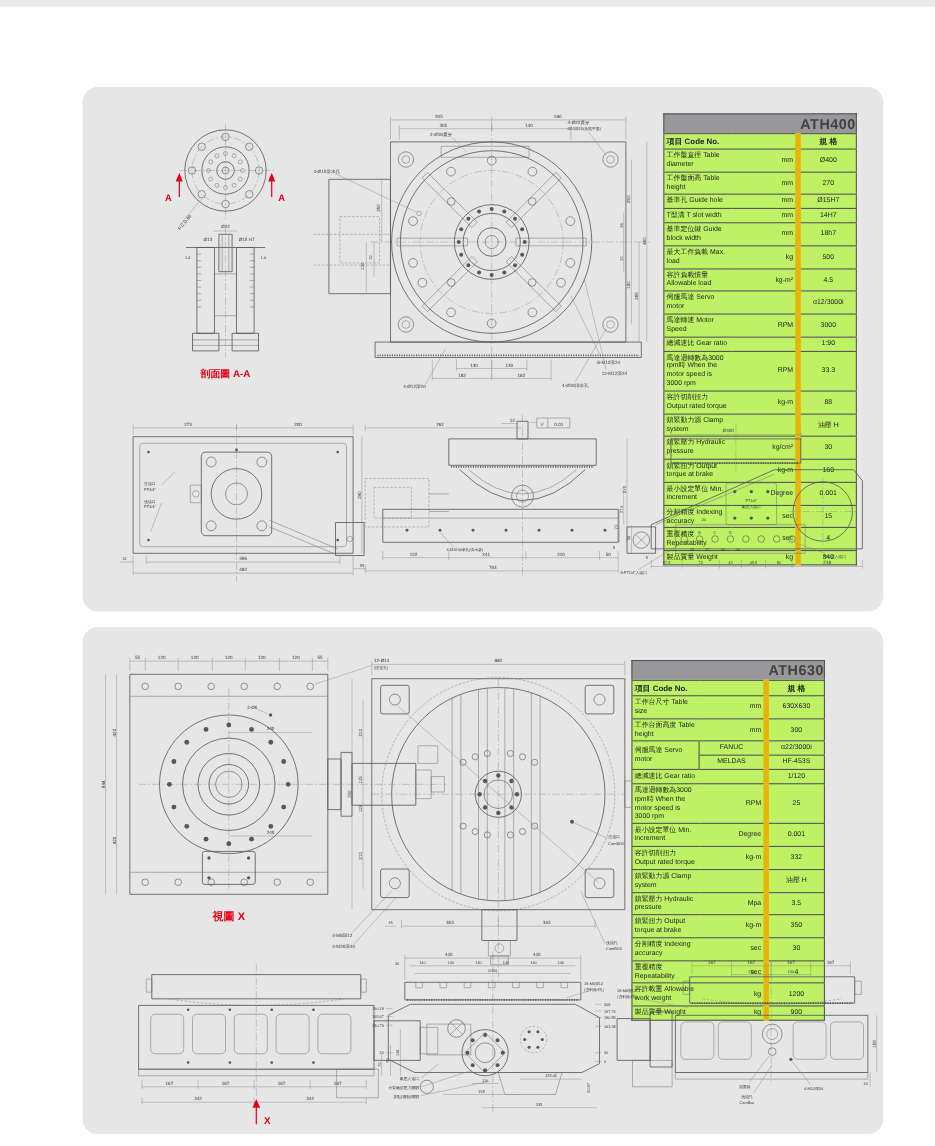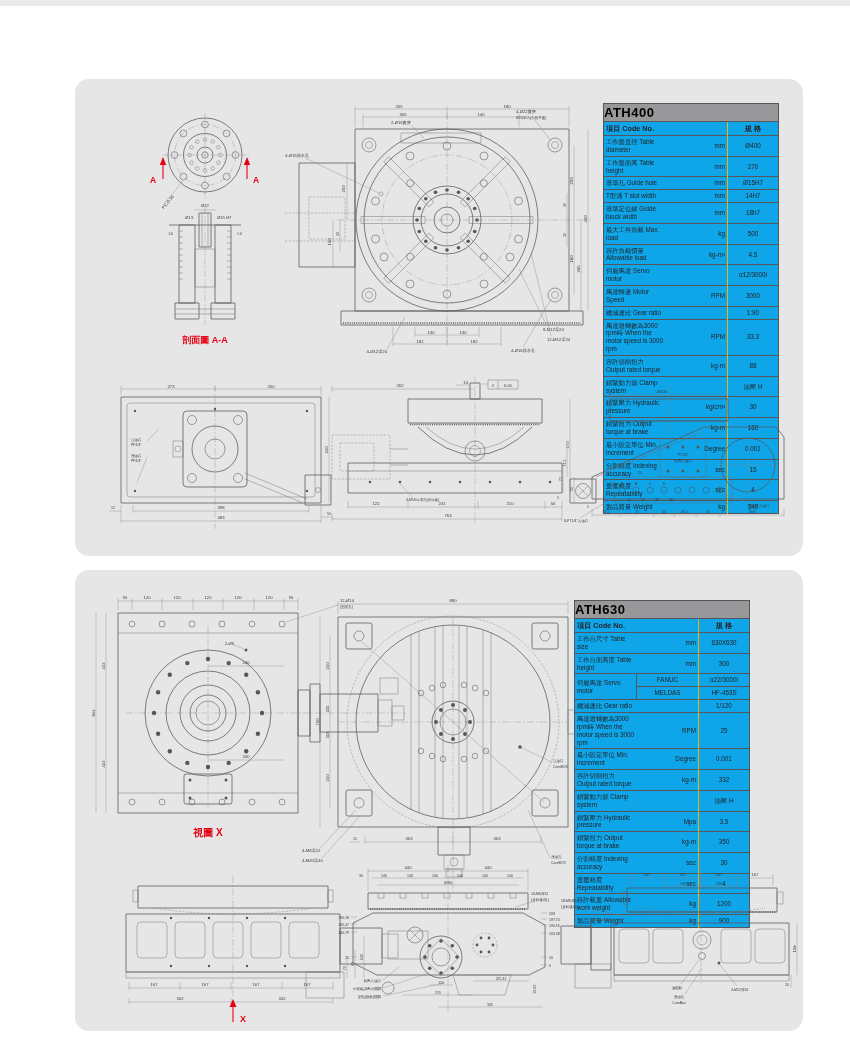--- a/index.html
+++ b/index.html
@@ -14,8 +14,8 @@
   .drawing{position:absolute;}
   .tblwrap{position:absolute;width:176px;}
   .tbl-title{
-    background:#98989a;color:#000000;font-weight:bold;font-size:13px;line-height:17px;
-    text-align:left;border:1px solid #55555a;border-bottom:none;letter-spacing:.5px;
+    background:#98989a;color:#404040;font-weight:bold;font-size:13px;line-height:17px;
+    text-align:right;border:1px solid #55555a;border-bottom:none;letter-spacing:.5px;
   }
   table.spec{width:100%;border-collapse:collapse;background:#0ea5e9;border:1px solid #55555a;table-layout:fixed;padding-left:48px;}
   table.spec td{border-top:1px solid #55555a;padding:2px 2px;color:#232326;font-size:6.3px;line-height:1.25;vertical-align:middle;word-break:break-word;}

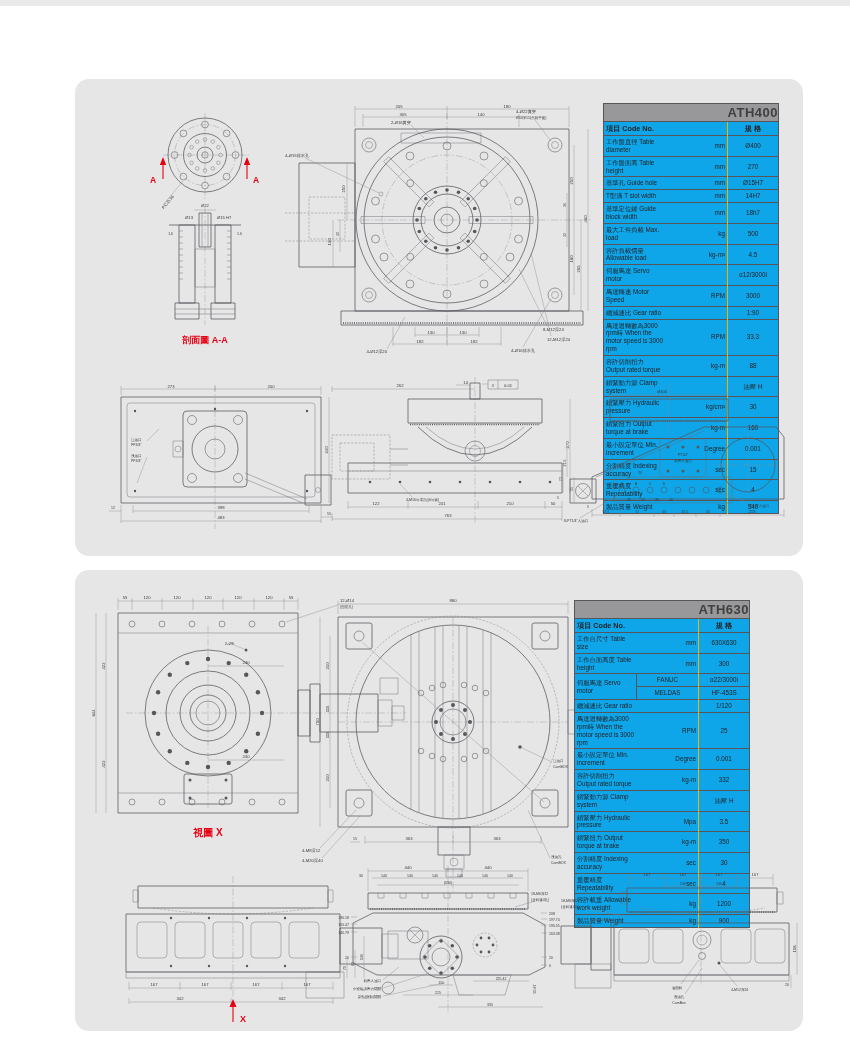--- a/index.html
+++ b/index.html
@@ -17,7 +17,7 @@
     background:#98989a;color:#404040;font-weight:bold;font-size:13px;line-height:17px;
     text-align:right;border:1px solid #55555a;border-bottom:none;letter-spacing:.5px;
   }
-  table.spec{width:100%;border-collapse:collapse;background:#0ea5e9;border:1px solid #55555a;table-layout:fixed;padding-left:48px;}
+  table.spec{width:100%;border-collapse:collapse;background:#bef264;border:1px solid #55555a;table-layout:fixed;padding-left:48px;}
   table.spec td{border-top:1px solid #55555a;padding:2px 2px;color:#232326;font-size:6.3px;line-height:1.25;vertical-align:middle;word-break:break-word;}
   td.lab{text-align:left;}
   td.unit{text-align:right;width:24px;font-size:5.8px;color:#333;}

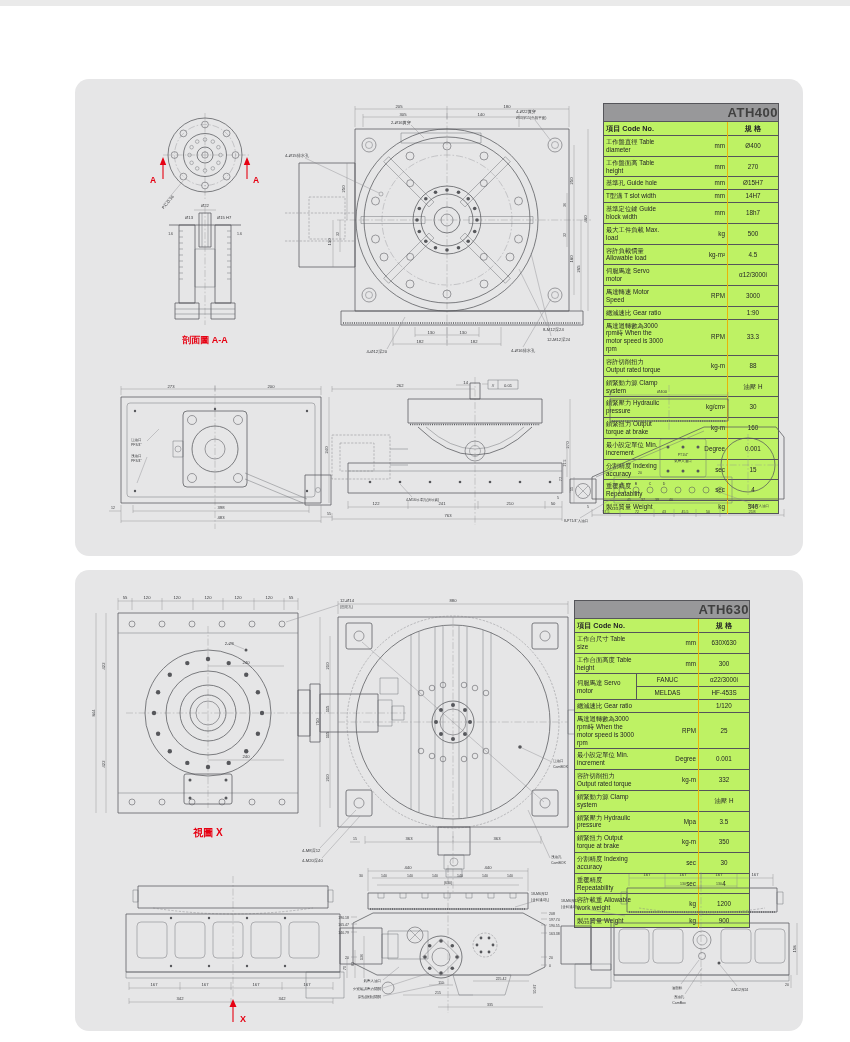--- a/index.html
+++ b/index.html
@@ -21,7 +21,7 @@
   table.spec td{border-top:1px solid #55555a;padding:2px 2px;color:#232326;font-size:6.3px;line-height:1.25;vertical-align:middle;word-break:break-word;}
   td.lab{text-align:left;}
   td.unit{text-align:right;width:24px;font-size:5.8px;color:#333;}
-  td.val{border-left:1px solid #eab308;text-align:center;width:46px;font-size:6.6px;}
+  td.val{border-left:5px solid #eab308;text-align:center;width:46px;font-size:6.6px;}
   td.sub{border-left:1px solid #55555a;text-align:center;width:30px;font-size:6px;}
   tr.colhead td{font-weight:bold;font-size:7.2px;}
   

